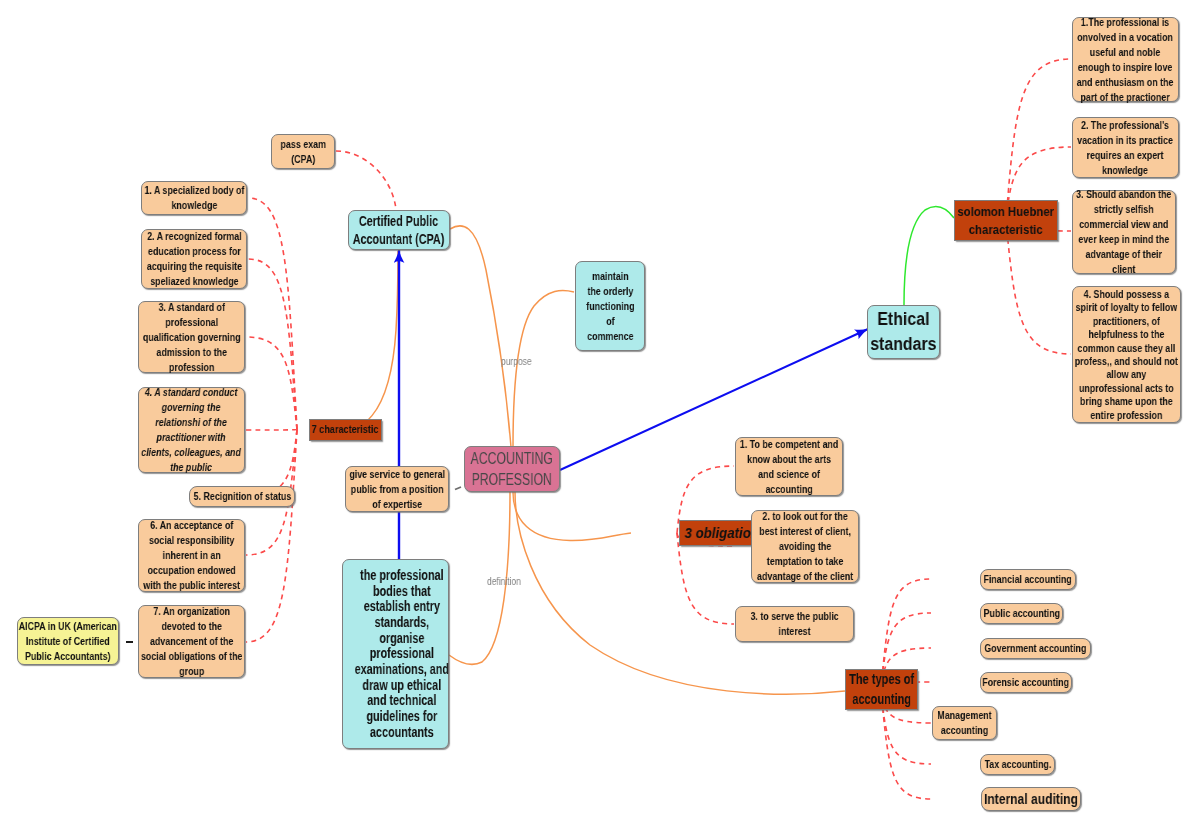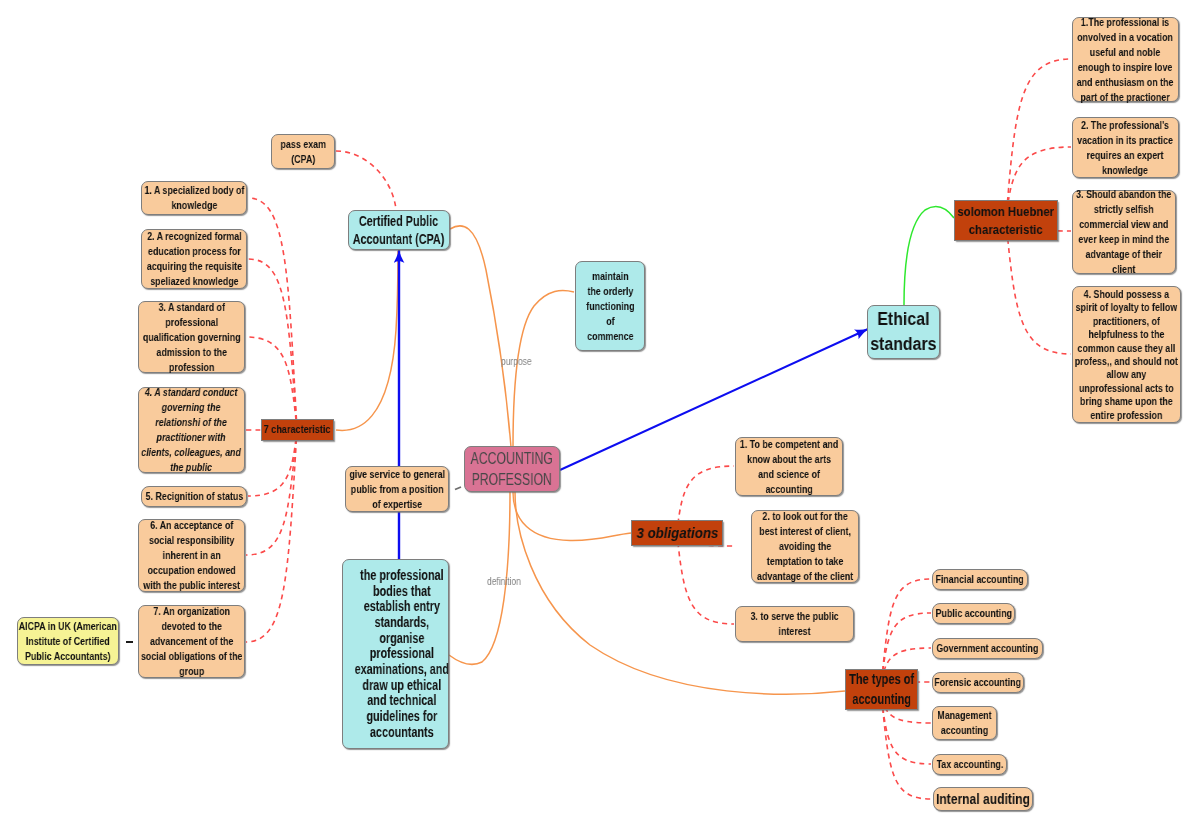--- a/index.html
+++ b/index.html
@@ -12,7 +12,7 @@
   .node > span{display:block;flex:0 0 auto;text-align:center;font-weight:bold;color:#111;line-height:1.30;
     transform-origin:center center;will-change:transform;}
   .n-orange{background:#f9cb9c;}
-  .pill{border-radius:8px;}
+  .pill{border-radius:8px;margin-left:48px;}
   .n-cyan{background:#aeeaea;}
   .n-green{background:#c2410c;border-radius:0;}
   .n-yellow{background:#f6f395;}

